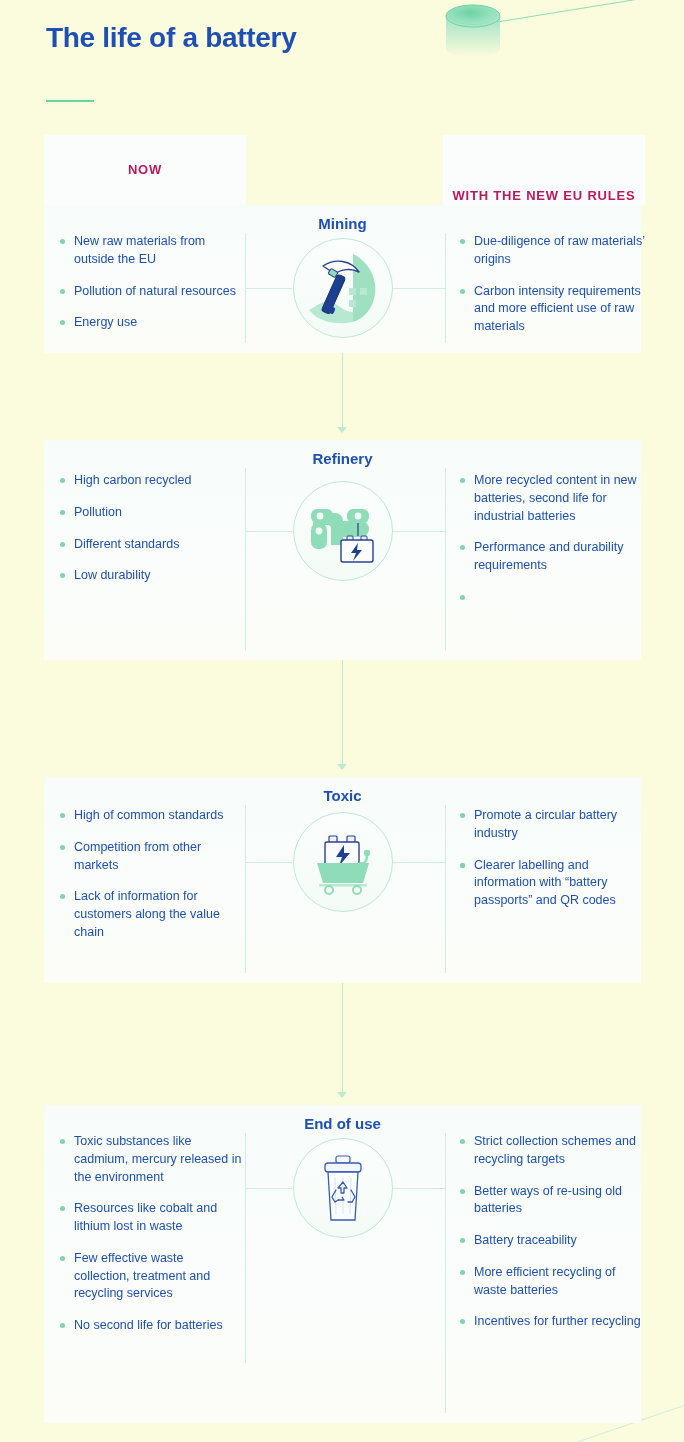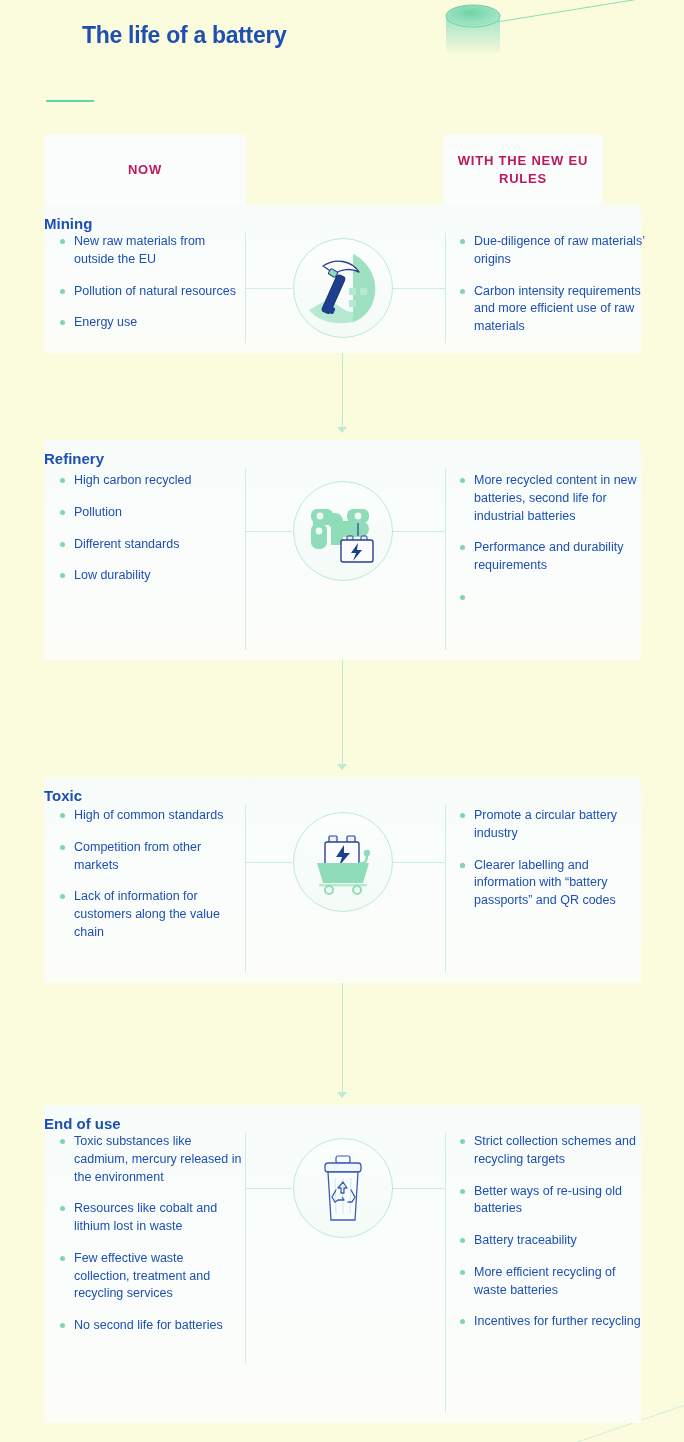--- a/index.html
+++ b/index.html
@@ -51,11 +51,10 @@
     position: absolute;
     left: 46px;
     top: 22px;
-    font-size: 23px;
+    font-size: 28px;
     font-weight: bold;
     color: #1d4fb4;
     letter-spacing: -0.3px;
-    margin-left: 36px;
   }
   .title-rule {
     position: absolute;

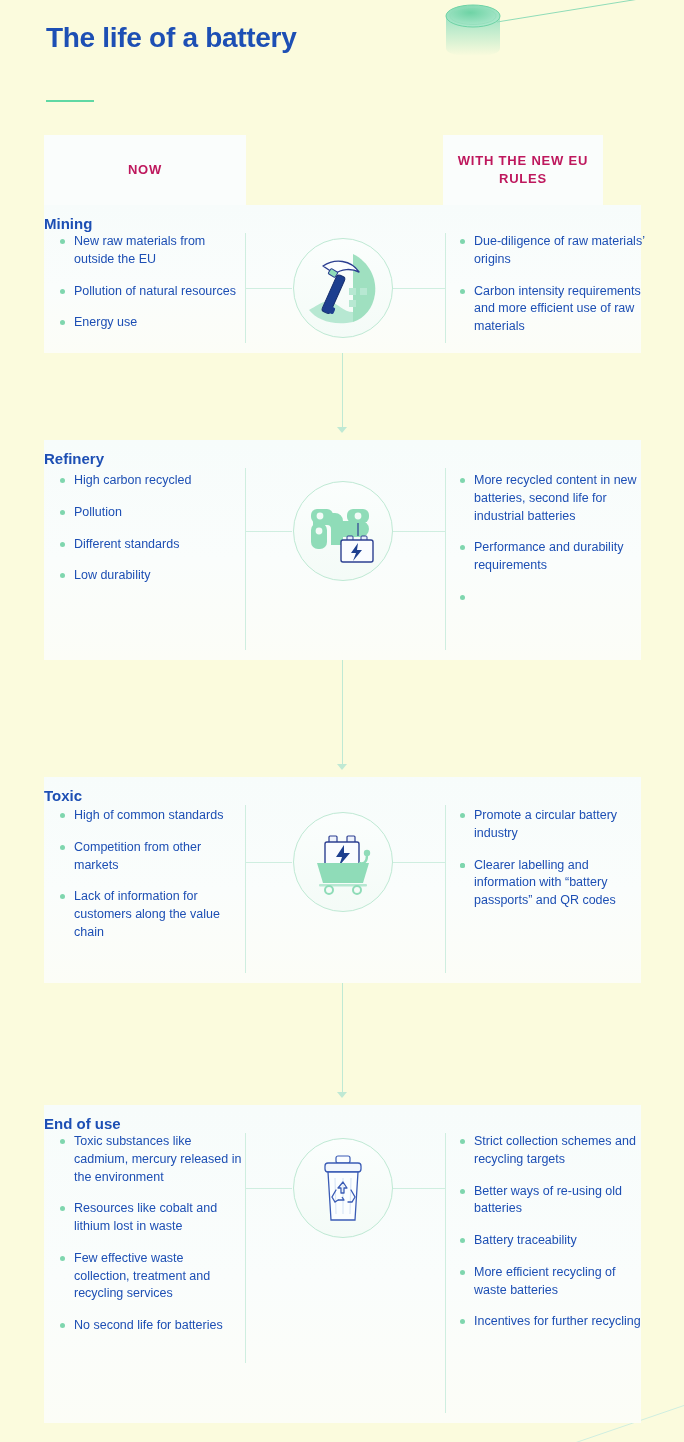--- a/index.html
+++ b/index.html
@@ -80,7 +80,7 @@
     line-height: 1.35;
   }
   .col-head.now { left: 44px; top: 135px; width: 202px; height: 70px; }
-  .col-head.rules { left: 443px; top: 135px; width: 160px; height: 70px; }
+  .col-head.rules { left: 443px; top: 135px; width: 202px; height: 70px; align-items: flex-end; }
 
   
   .stage {

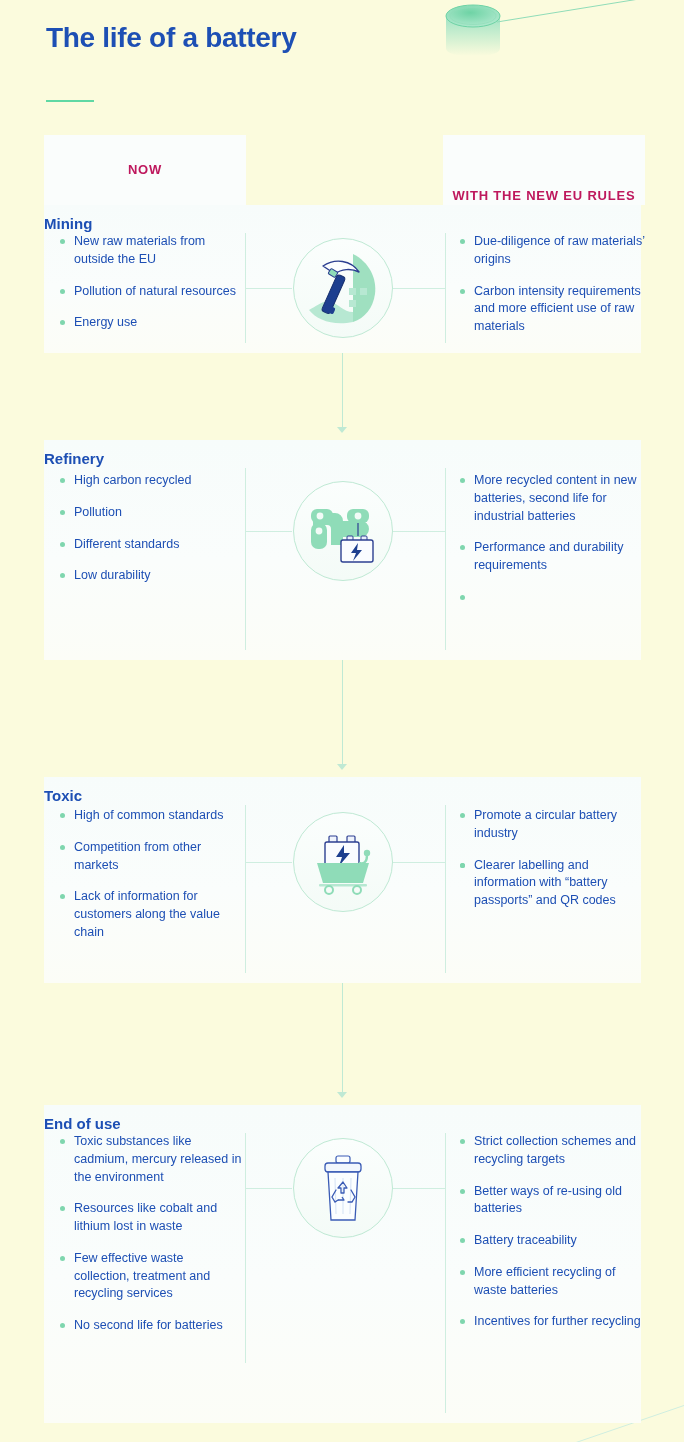--- a/index.html
+++ b/index.html
@@ -98,6 +98,7 @@
     position: absolute;
     left: 0; right: 0;
     top: 10px;
+    text-align: center;
     font-size: 15px;
     font-weight: bold;
     color: #1d4fb4;

